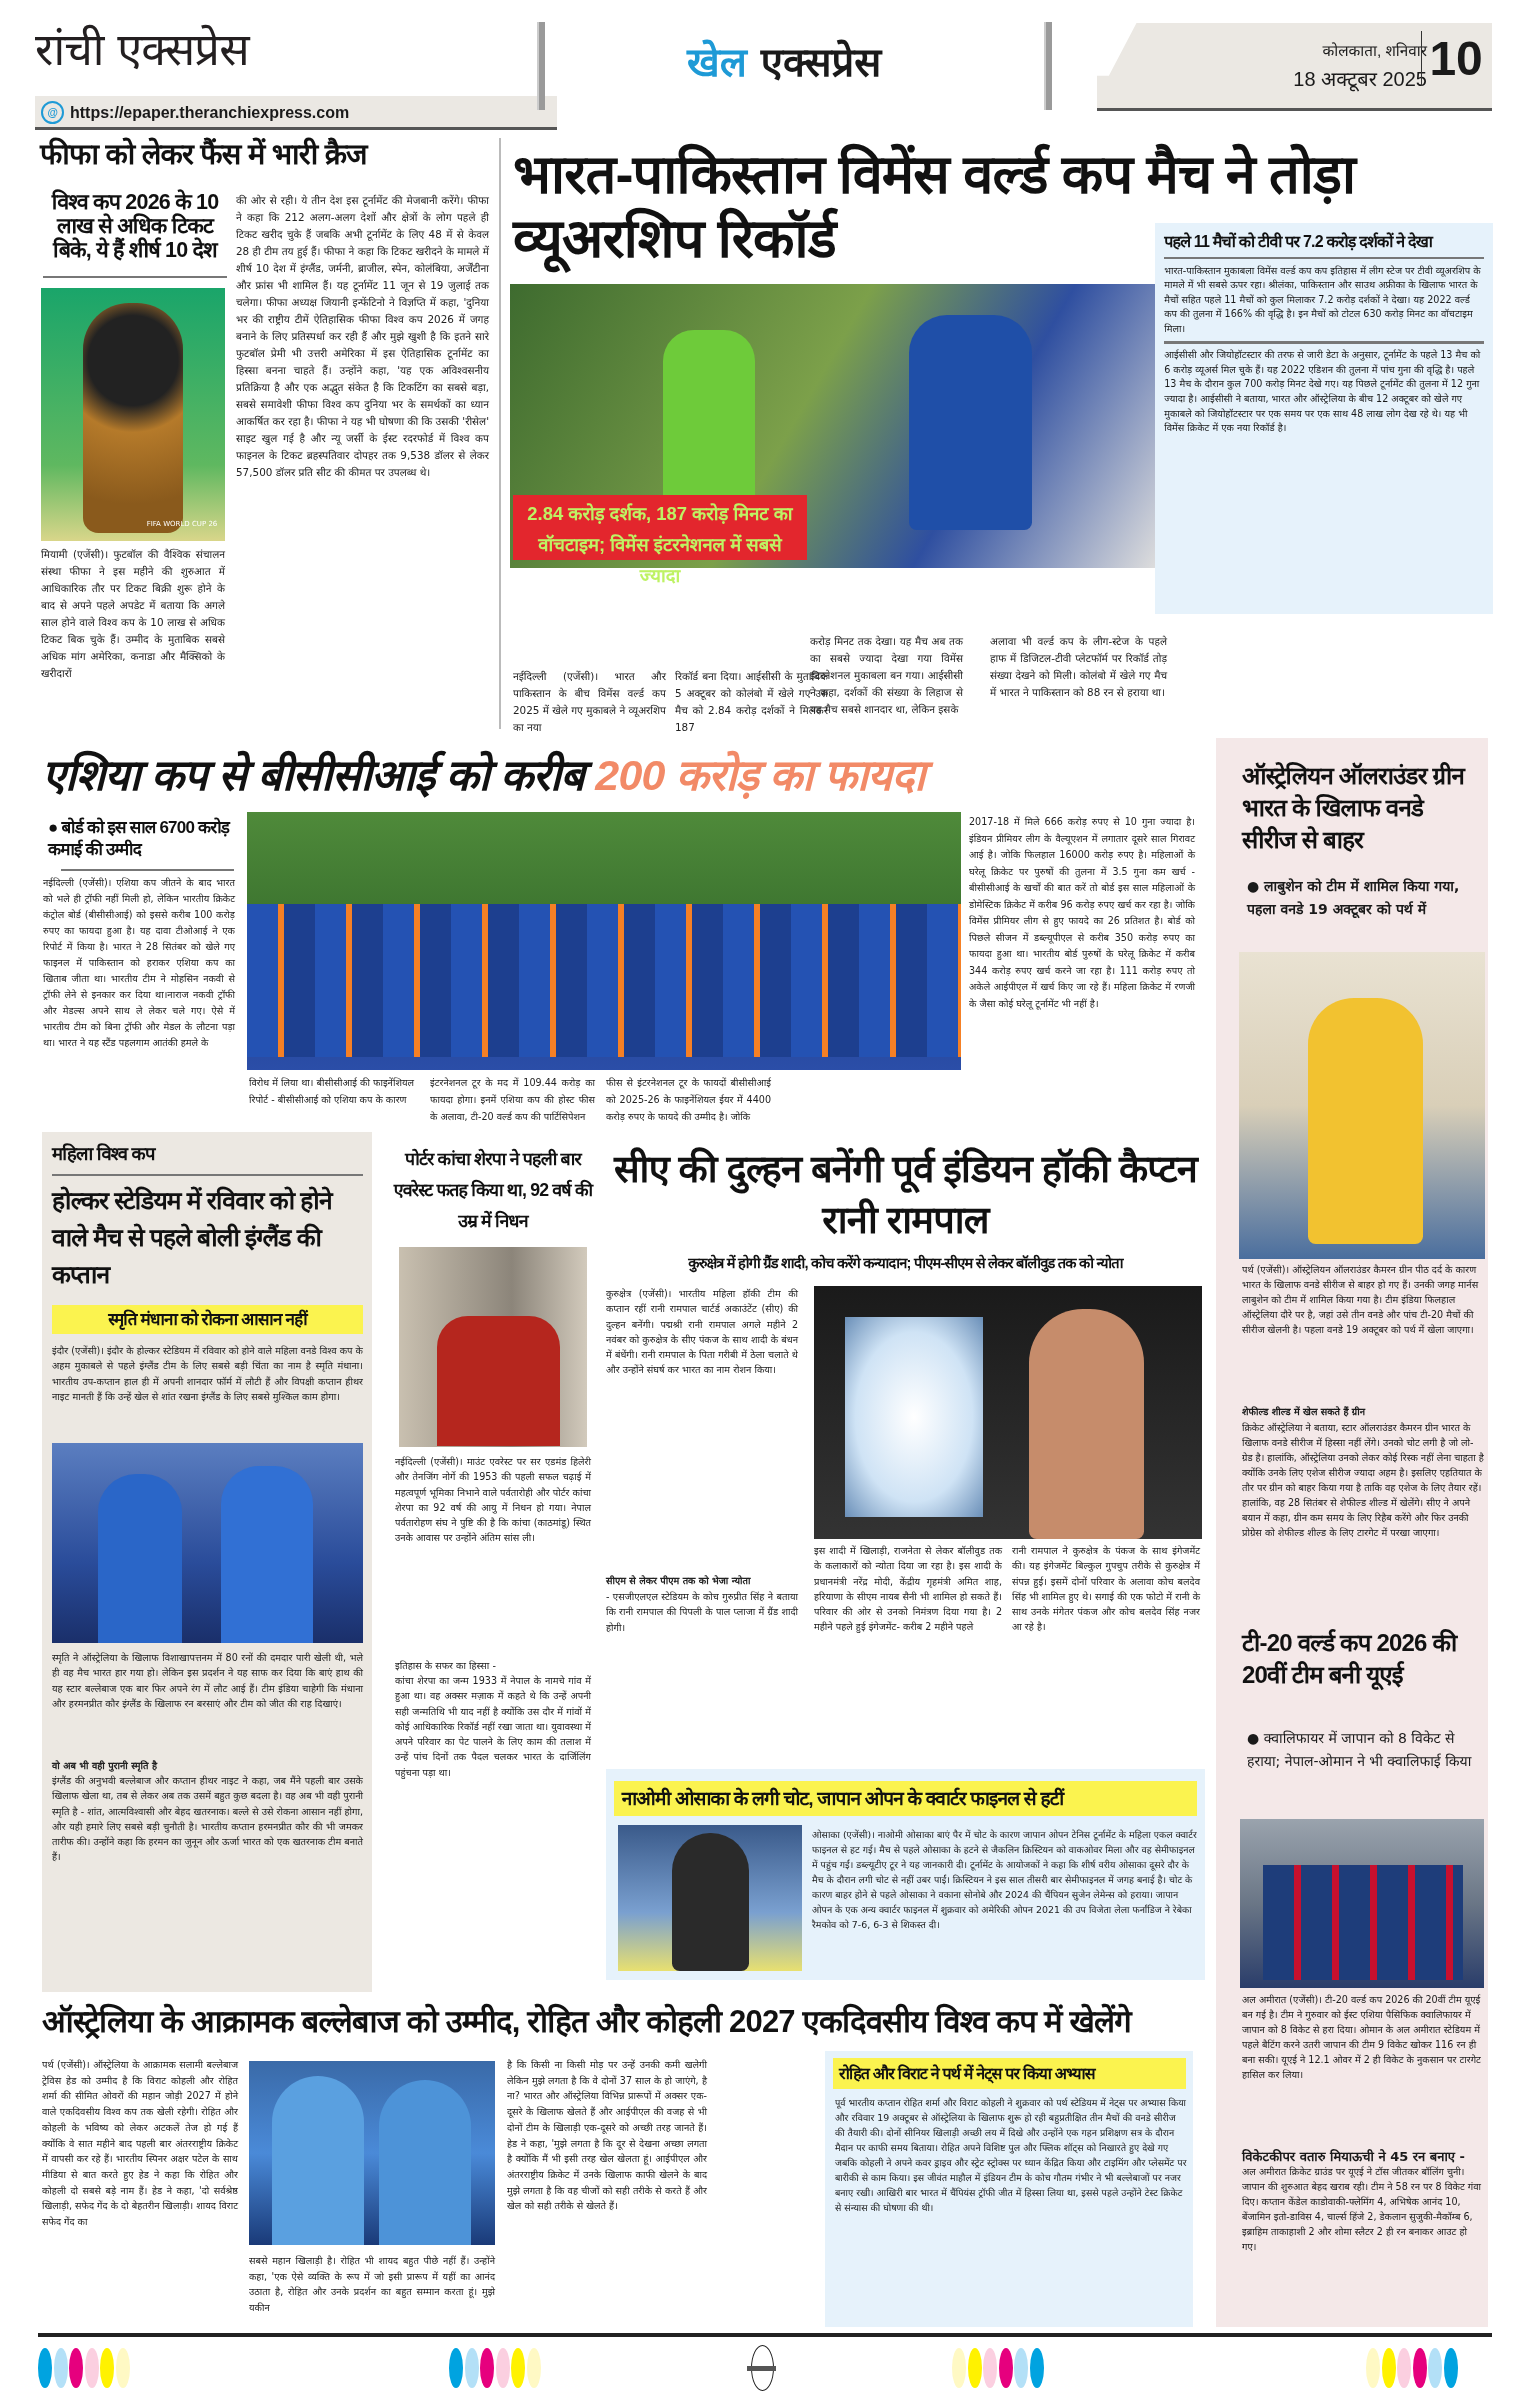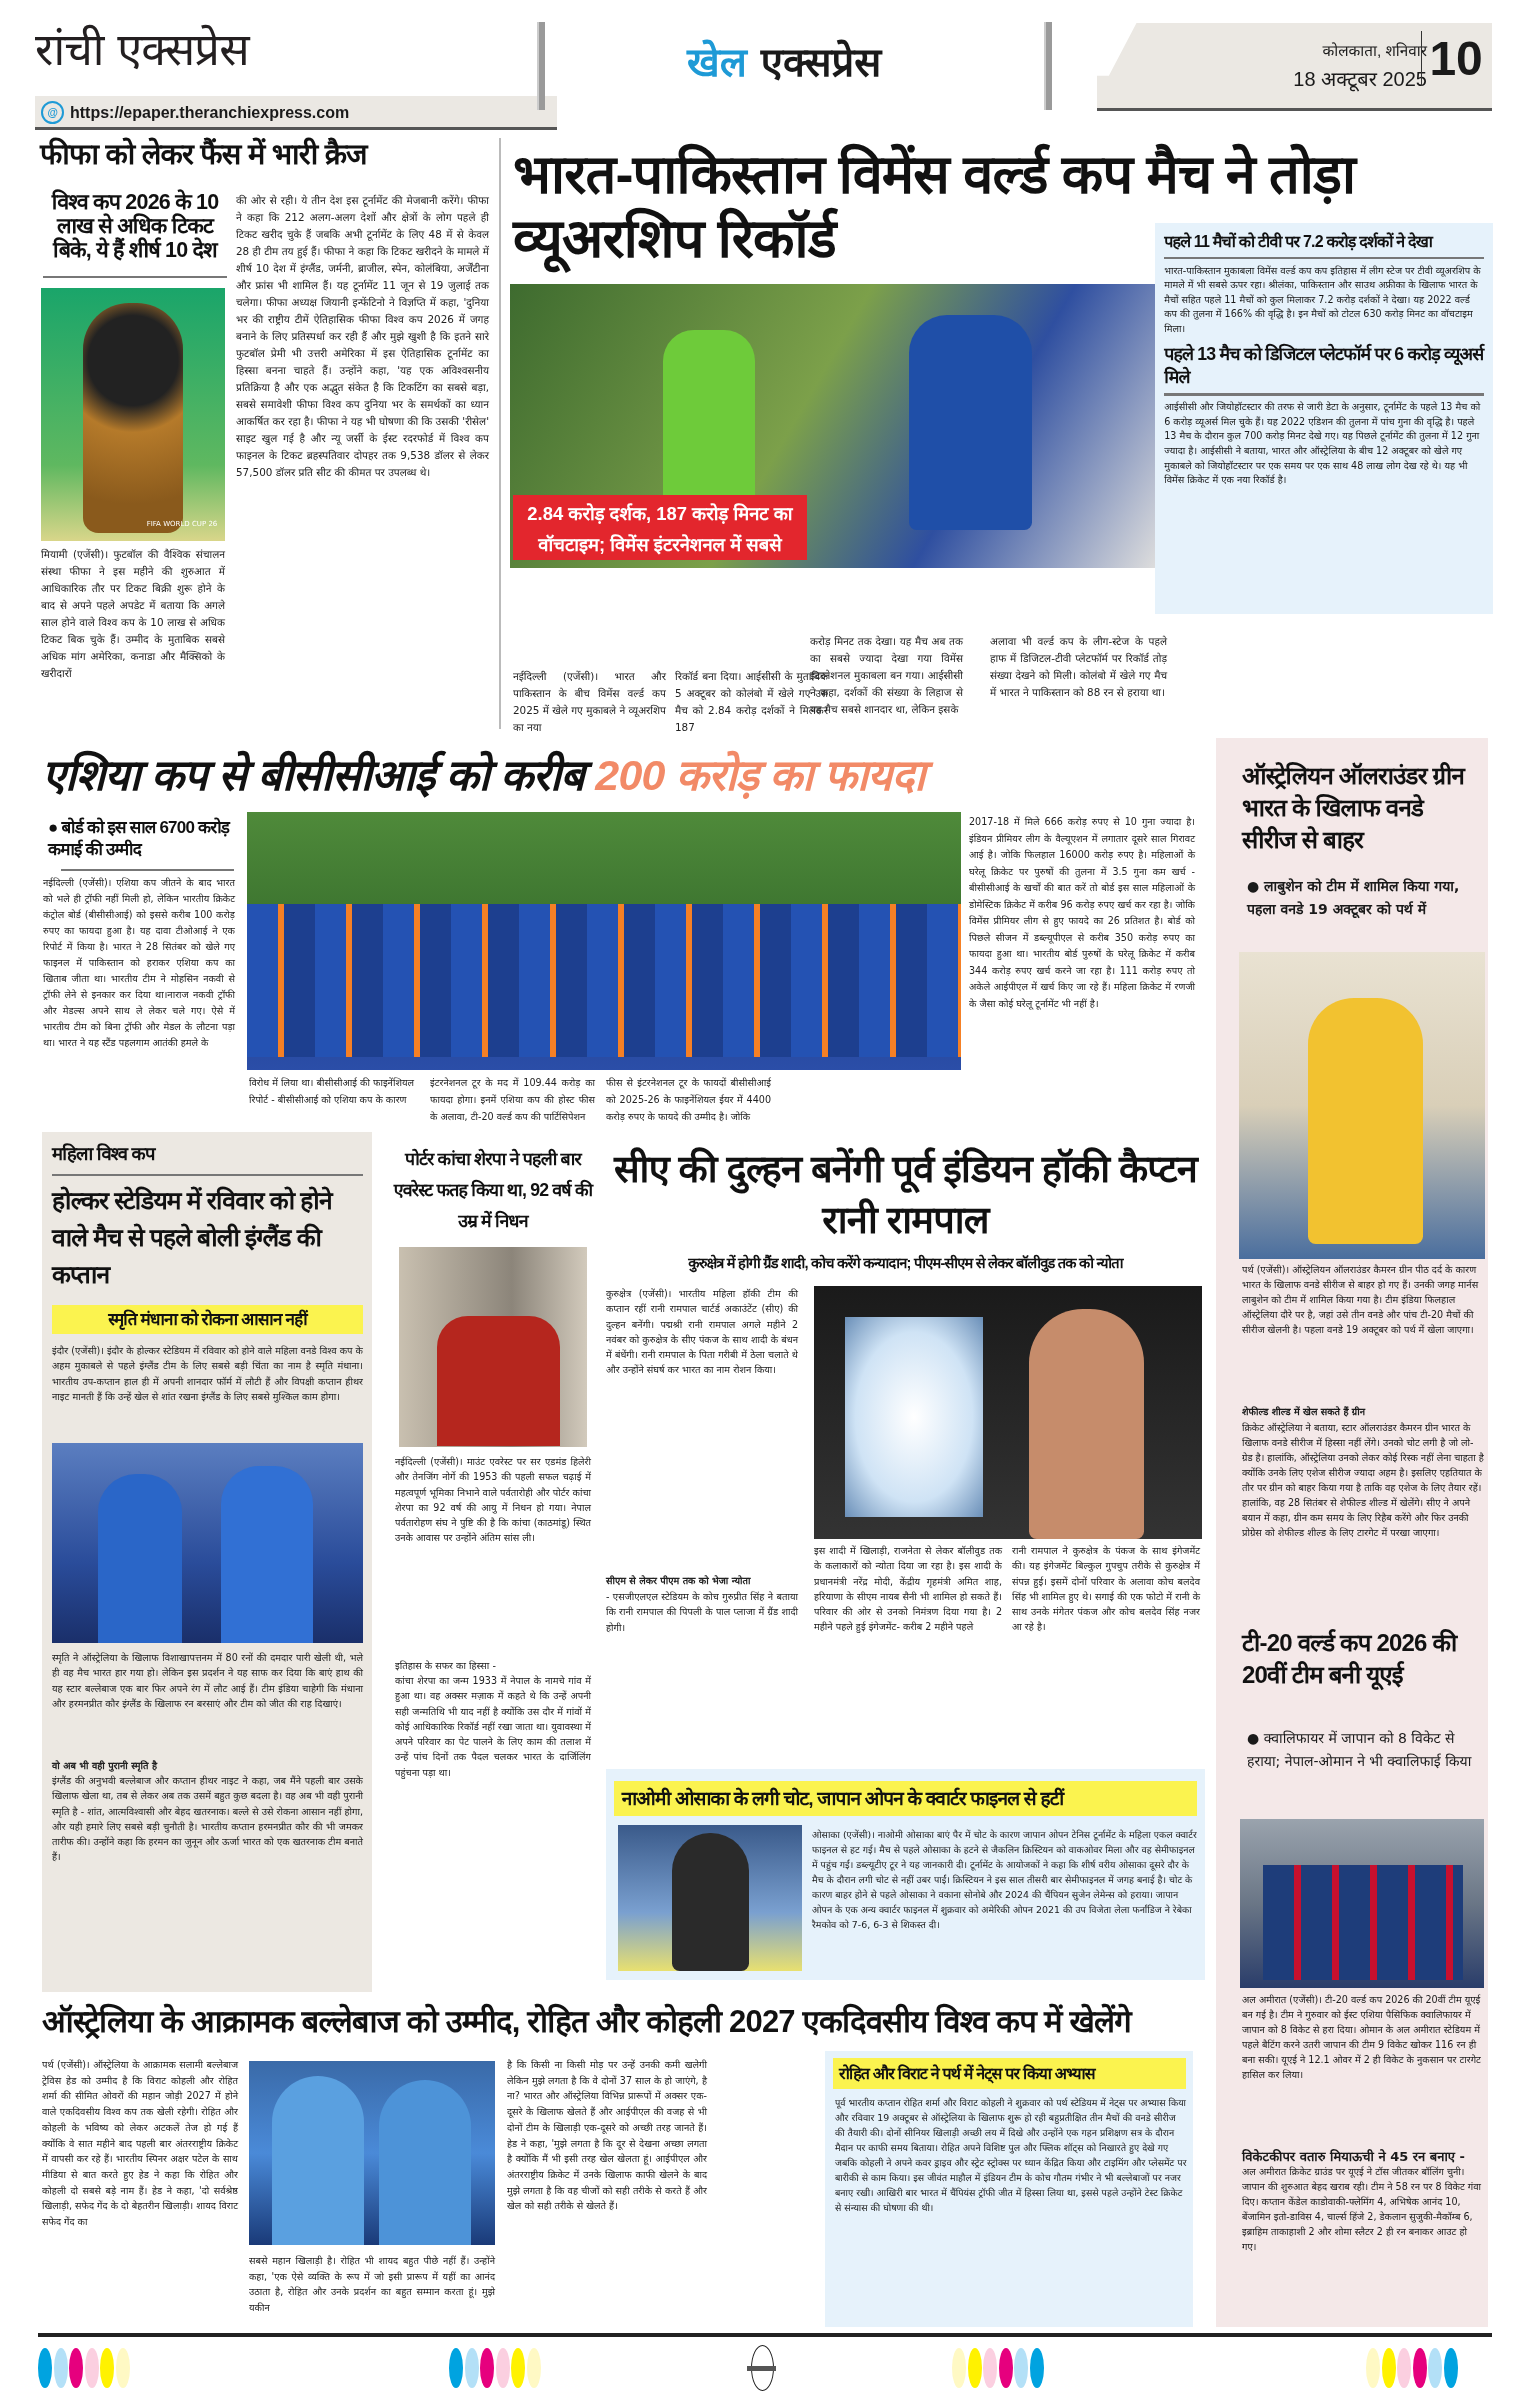--- a/index.html
+++ b/index.html
@@ -80,7 +80,6 @@
   <div class="h-black" style="font-size:16px;line-height:21.5px">पहले 11 मैचों को टीवी पर 7.2 करोड़ दर्शकों ने देखा</div>
   <div class="rule" style="margin:4.6px 0"></div>
   <div style="font-size:9.6px;line-height:14.6px">भारत-पाकिस्तान मुकाबला विमेंस वर्ल्ड कप कप इतिहास में लीग स्टेज पर टीवी व्यूअरशिप के मामले में भी सबसे ऊपर रहा। श्रीलंका, पाकिस्तान और साउथ अफ्रीका के खिलाफ भारत के मैचों सहित पहले 11 मैचों को कुल मिलाकर 7.2 करोड़ दर्शकों ने देखा। यह 2022 वर्ल्ड कप की तुलना में 166% की वृद्धि है। इन मैचों को टोटल 630 करोड़ मिनट का वॉचटाइम मिला।</div>
-  <div class="h-black" style="font-size:17.7px;line-height:23px;margin-top:6.1px">पहले 13 मैच को डिजिटल प्लेटफॉर्म पर 6 करोड़ व्यूअर्स मिले</div>
   <div class="rule" style="margin:4.6px 0"></div>
   <div style="font-size:9.6px;line-height:14.6px">आईसीसी और जियोहॉटस्टार की तरफ से जारी डेटा के अनुसार, टूर्नामेंट के पहले 13 मैच को 6 करोड़ व्यूअर्स मिल चुके हैं। यह 2022 एडिशन की तुलना में पांच गुना की वृद्धि है। पहले 13 मैच के दौरान कुल 700 करोड़ मिनट देखे गए। यह पिछले टूर्नामेंट की तुलना में 12 गुना ज्यादा है। आईसीसी ने बताया, भारत और ऑस्ट्रेलिया के बीच 12 अक्टूबर को खेले गए मुकाबले को जियोहॉटस्टार पर एक समय पर एक साथ 48 लाख लोग देख रहे थे। यह भी विमेंस क्रिकेट में एक नया रिकॉर्ड है।</div>
 </div>

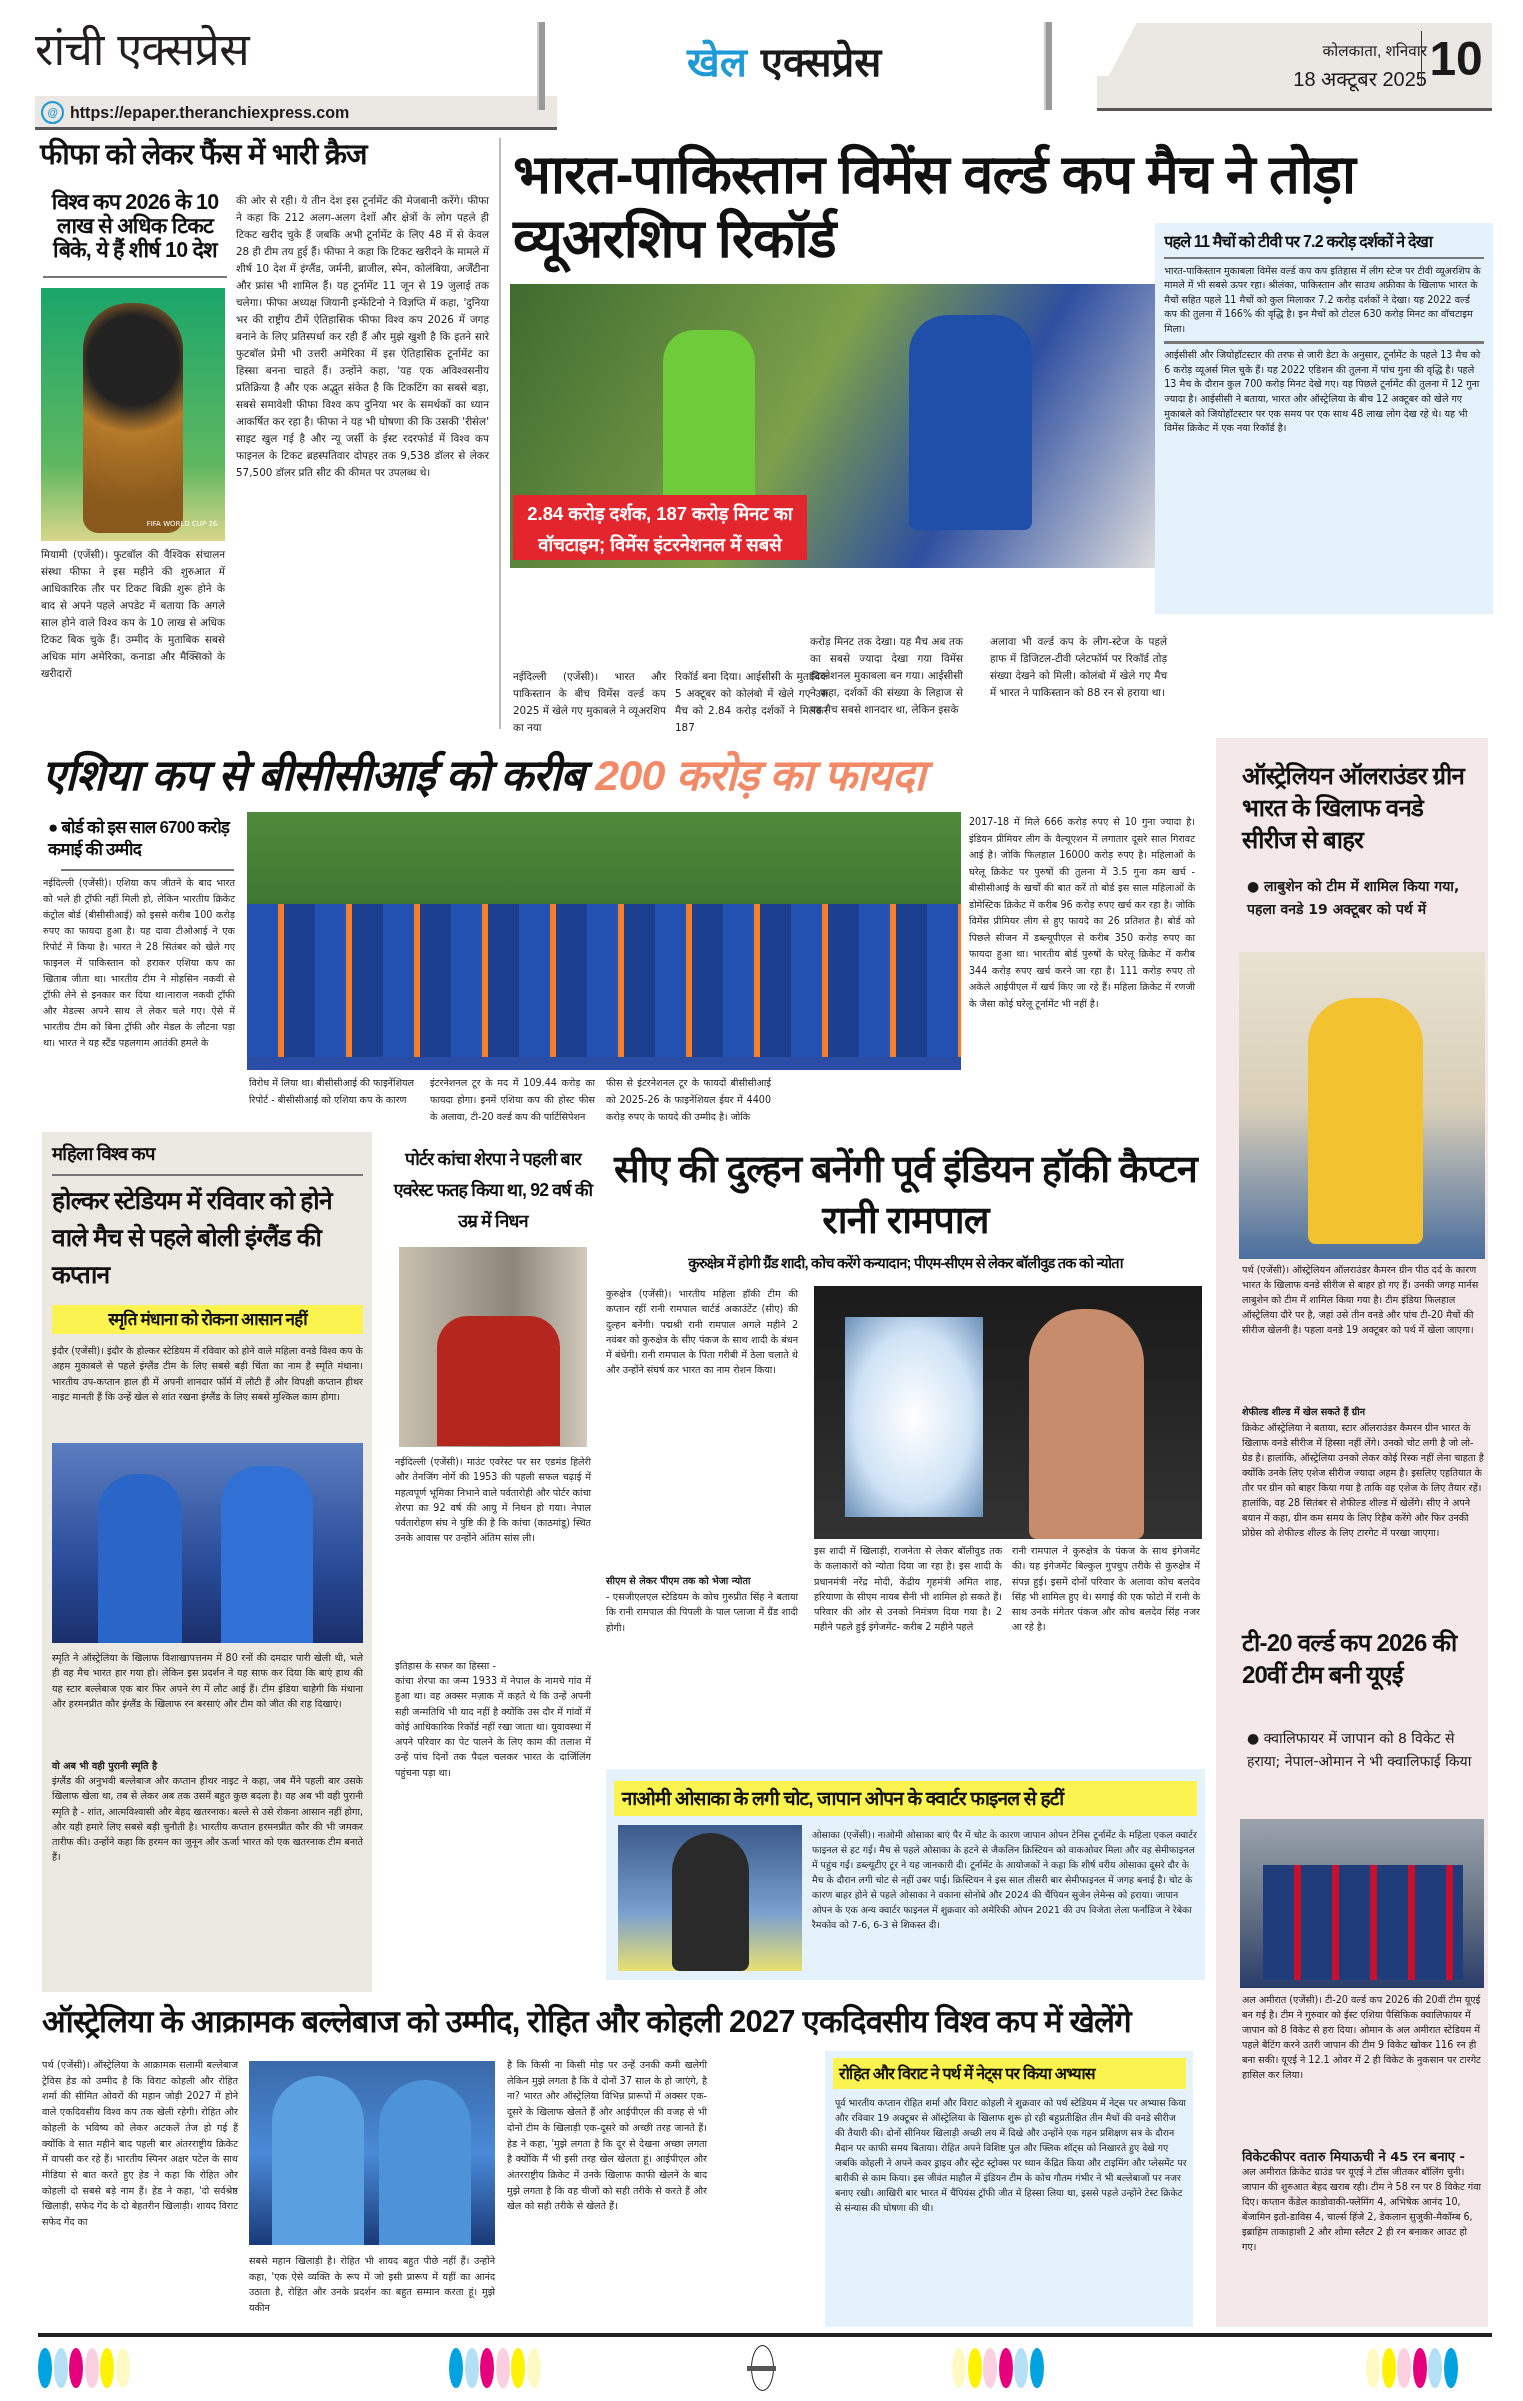--- a/index.html
+++ b/index.html
@@ -24,7 +24,7 @@
 .panel-blue{background:#e6f2fb}
 .panel-pink{background:#f4e8e8}
 .panel-beige{background:#ece8e2}
-.redbox{background:#e3262d;color:#ffffff;text-align:center;font-weight:bold;font-family:"Liberation Sans",sans-serif}
+.redbox{background:#e3262d;color:#bef264;text-align:center;font-weight:bold;font-family:"Liberation Sans",sans-serif}
 .yellow{background:#fbf34f}
 .cmyk{position:absolute;top:2348px;height:40px;display:flex;gap:1.5px}
 .cmyk span{width:14px;height:40px;border-radius:50%}

